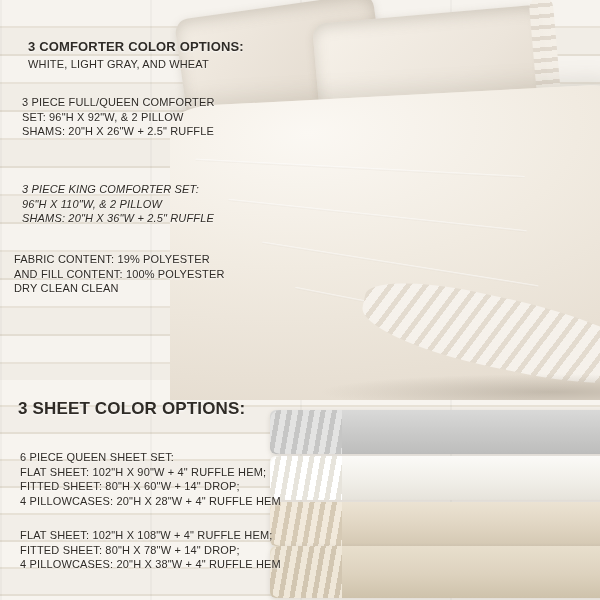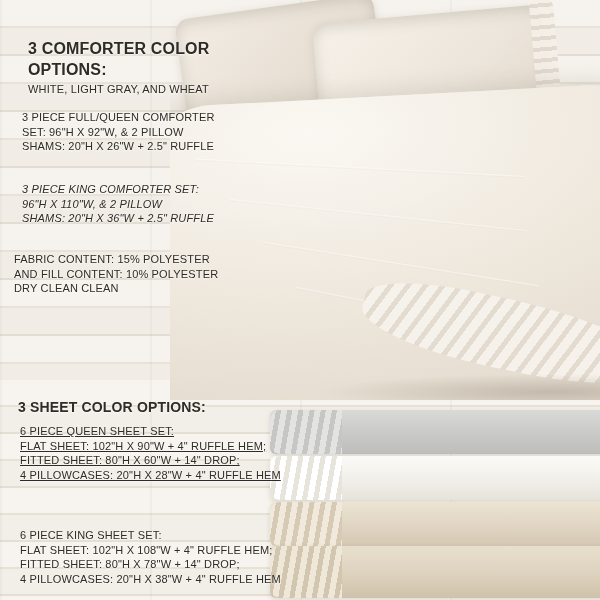--- a/index.html
+++ b/index.html
@@ -198,7 +198,7 @@
   }
   .txt .hd {
     font-weight: bold;
-    font-size: 16px;
+    font-size: 13px;
     display: block;
     margin-bottom: 2px;
   }

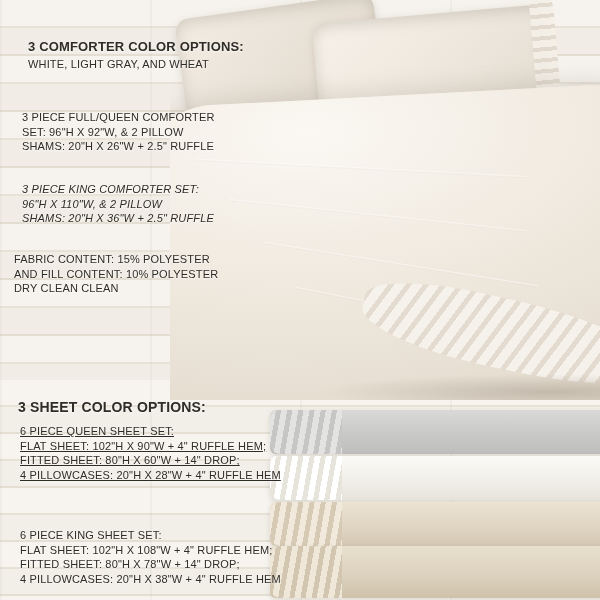--- a/index.html
+++ b/index.html
@@ -207,7 +207,7 @@
     font-size: 11px;
   }
   .block-1 { left: 28px; top: 38px;  width: 260px; }
-  .block-2 { left: 22px; top: 110px; width: 255px; }
+  .block-2 { left: 22px; top: 95px; width: 255px; }
   .block-3 { left: 22px; top: 182px; width: 245px; font-style: italic; }
   .block-4 { left: 14px; top: 252px; width: 250px; }
   .block-5 { left: 18px; top: 398px; width: 255px; }

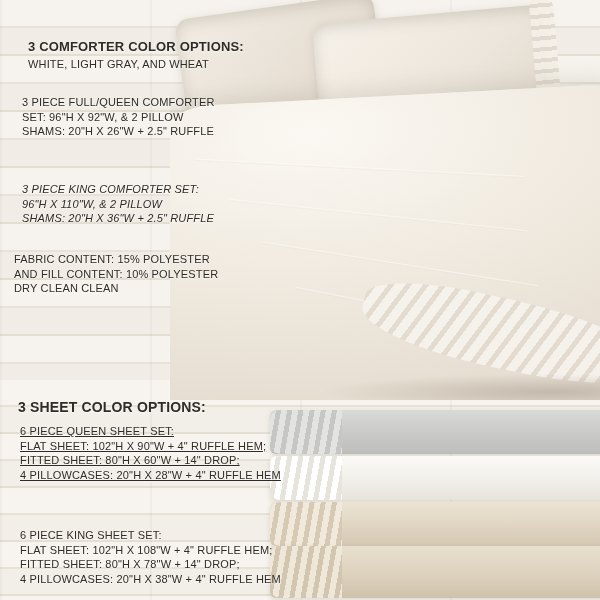--- a/index.html
+++ b/index.html
@@ -275,7 +275,7 @@
   </div>
 
   <div class="txt block-4">
-    <span class="ln">FABRIC CONTENT: 15% POLYESTER</span>
+    <span class="ln">FABRIC CONTENT: 19% POLYESTER</span>
     <span class="ln">AND FILL CONTENT: 10% POLYESTER</span>
     <span class="ln">DRY CLEAN CLEAN</span>
   </div>

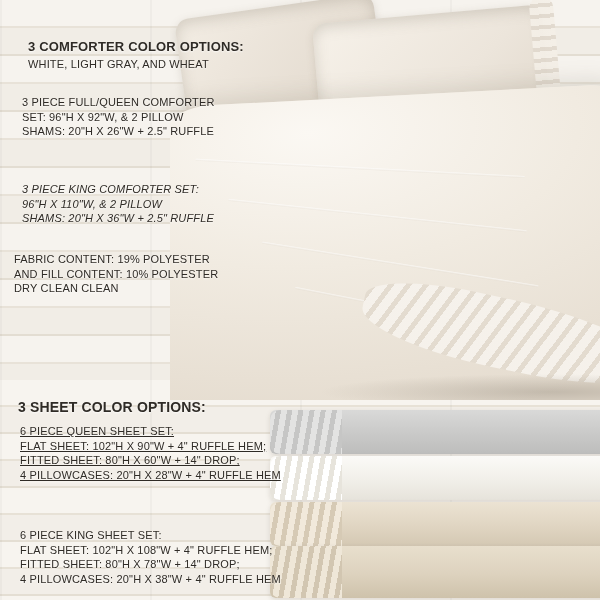--- a/index.html
+++ b/index.html
@@ -276,7 +276,7 @@
 
   <div class="txt block-4">
     <span class="ln">FABRIC CONTENT: 19% POLYESTER</span>
-    <span class="ln">AND FILL CONTENT: 10% POLYESTER</span>
+    <span class="ln">AND FILL CONTENT: 100% POLYESTER</span>
     <span class="ln">DRY CLEAN CLEAN</span>
   </div>
 

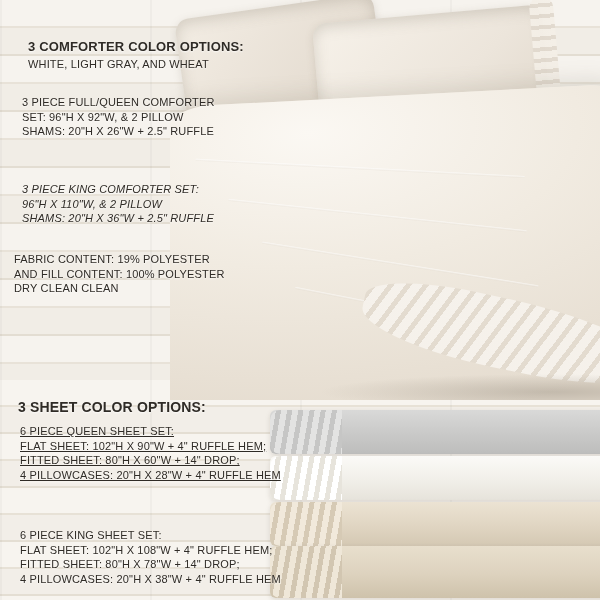--- a/index.html
+++ b/index.html
@@ -213,7 +213,7 @@
   .block-5 { left: 18px; top: 398px; width: 255px; }
   .block-6 { left: 20px; top: 424px; width: 300px; text-decoration: underline; }
   .block-7 { left: 20px; top: 528px; width: 310px; }
-  .block-5 .hd { font-size: 14px; }
+  .block-5 .hd { font-size: 17px; }
 </style>
 </head>
 <body>

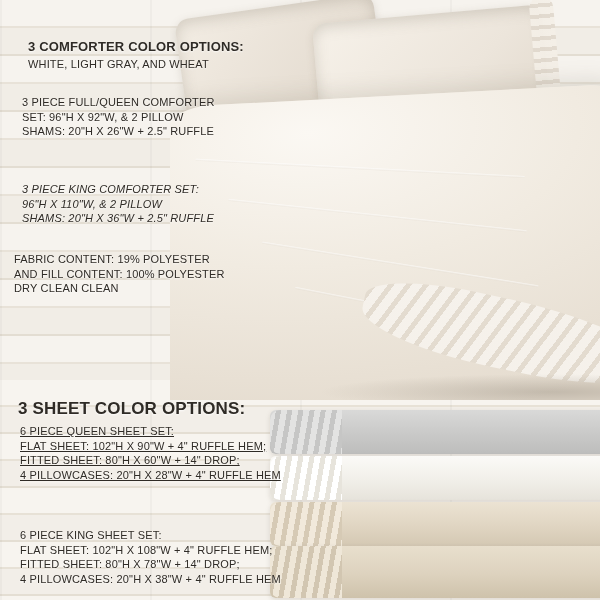--- a/index.html
+++ b/index.html
@@ -211,7 +211,7 @@
   .block-3 { left: 22px; top: 182px; width: 245px; font-style: italic; }
   .block-4 { left: 14px; top: 252px; width: 250px; }
   .block-5 { left: 18px; top: 398px; width: 255px; }
-  .block-6 { left: 20px; top: 424px; width: 300px; text-decoration: underline; }
+  .block-6 { left: 20px; top: 450px; width: 300px; }
   .block-7 { left: 20px; top: 528px; width: 310px; }
   .block-5 .hd { font-size: 17px; }
 </style>

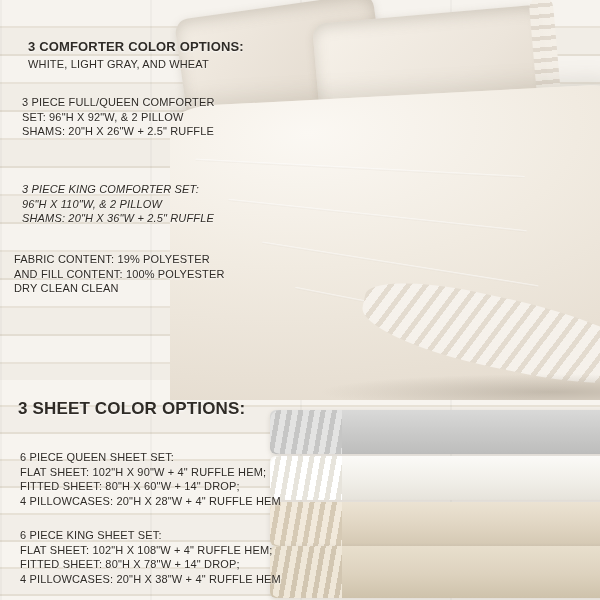--- a/index.html
+++ b/index.html
@@ -292,7 +292,6 @@
   </div>
 
   <div class="txt block-7">
-    <span class="ln">6 PIECE KING SHEET SET:</span>
     <span class="ln">FLAT SHEET: 102"H X 108"W + 4" RUFFLE HEM;</span>
     <span class="ln">FITTED SHEET: 80"H X 78"W + 14" DROP;</span>
     <span class="ln">4 PILLOWCASES: 20"H X 38"W + 4" RUFFLE HEM</span>

